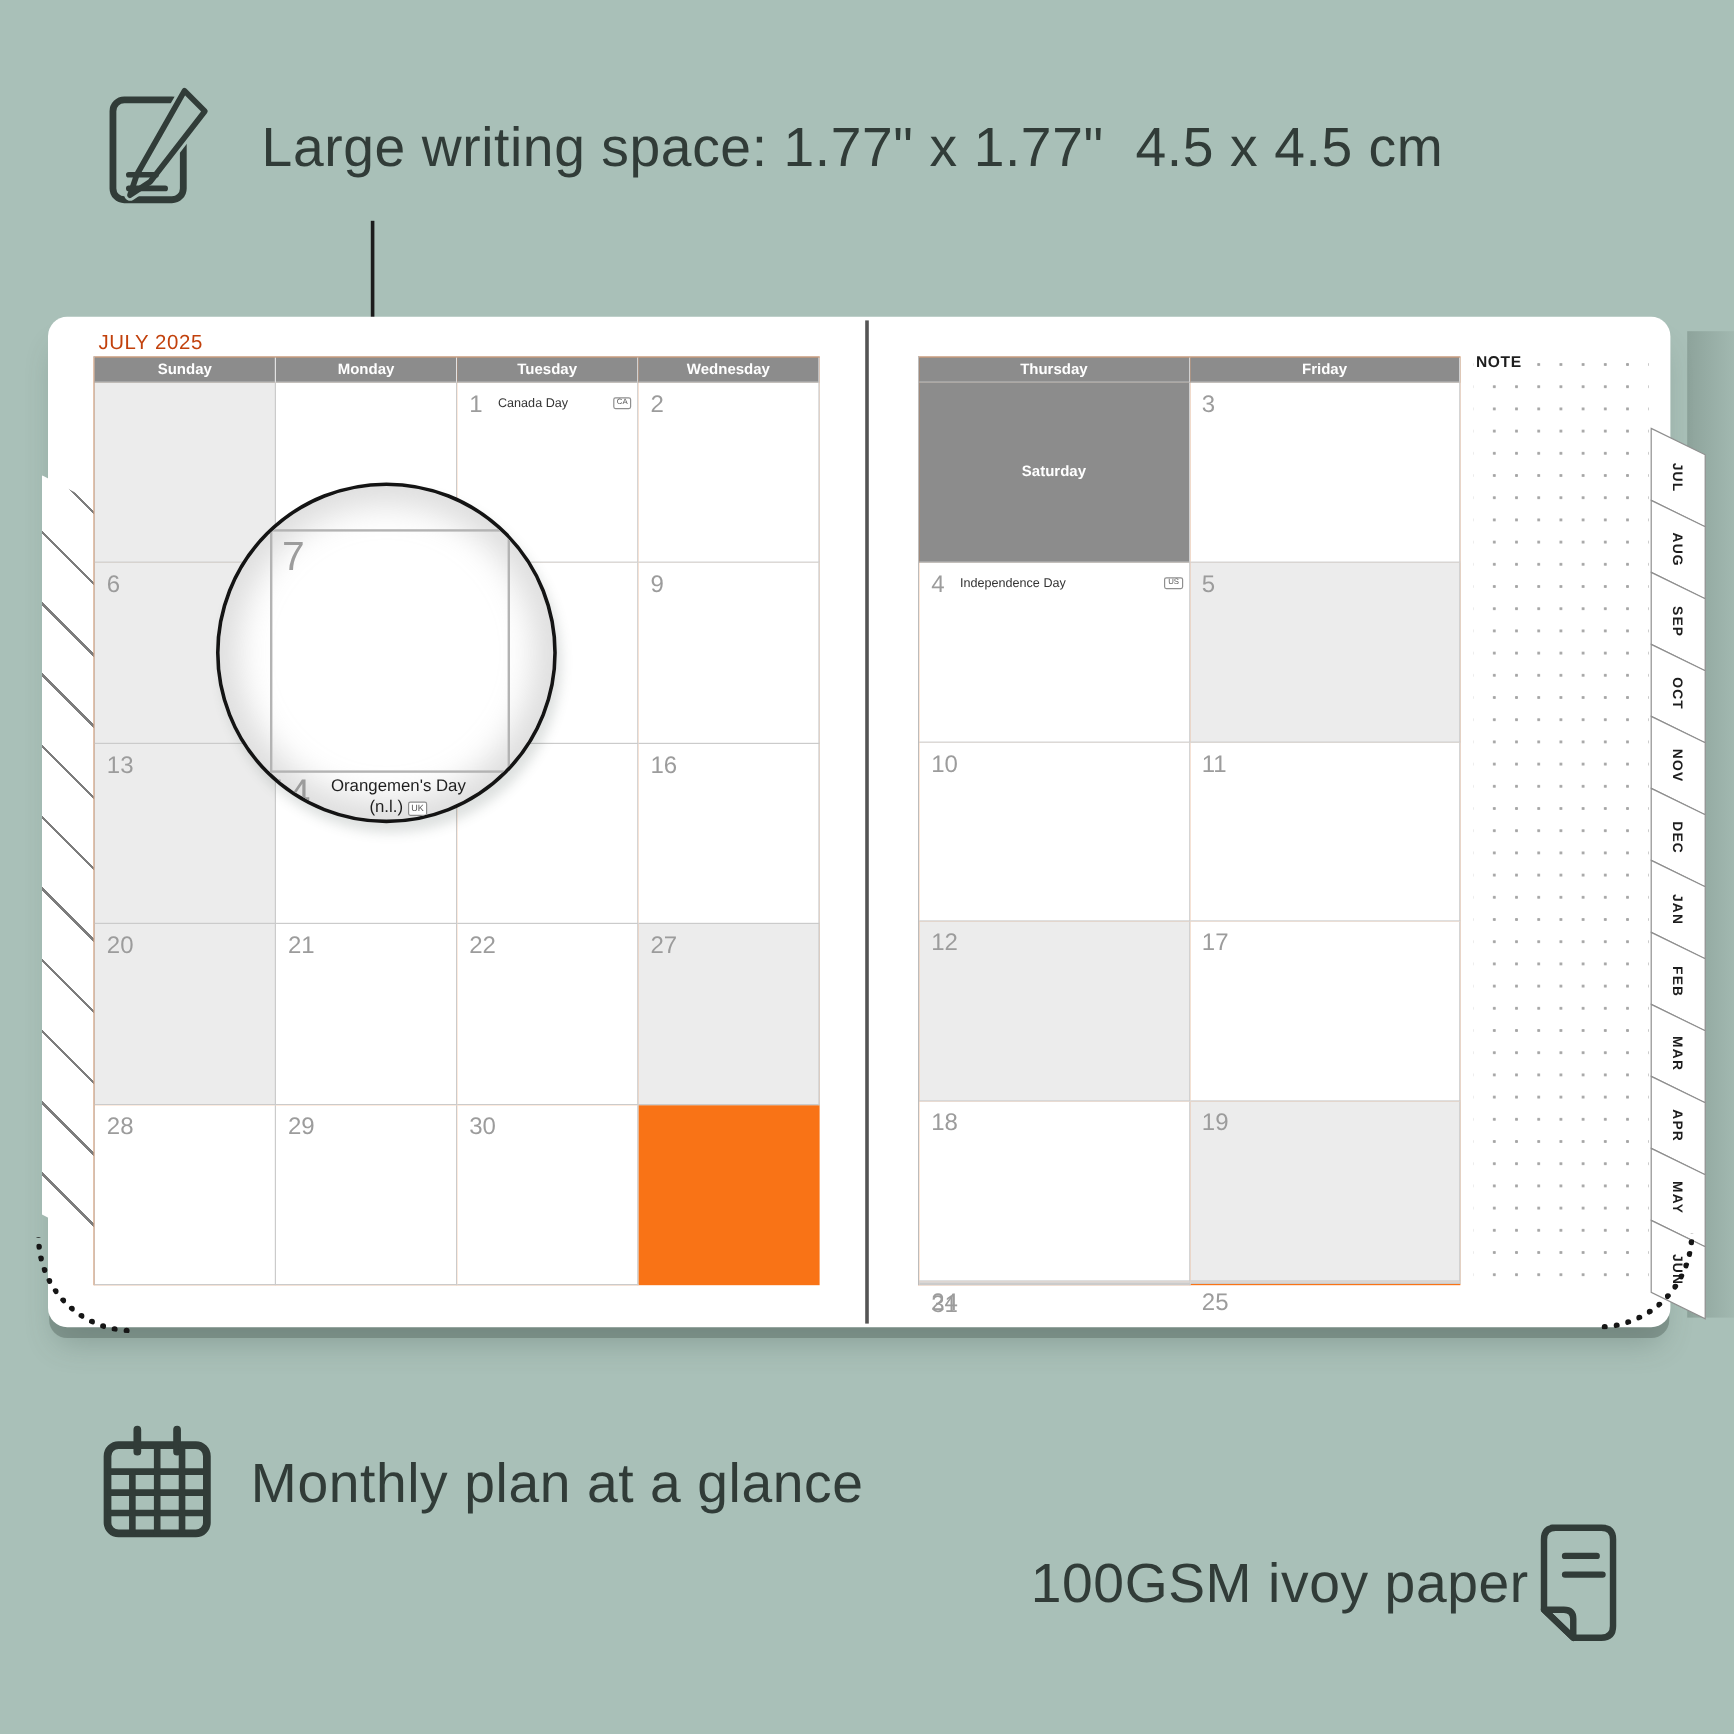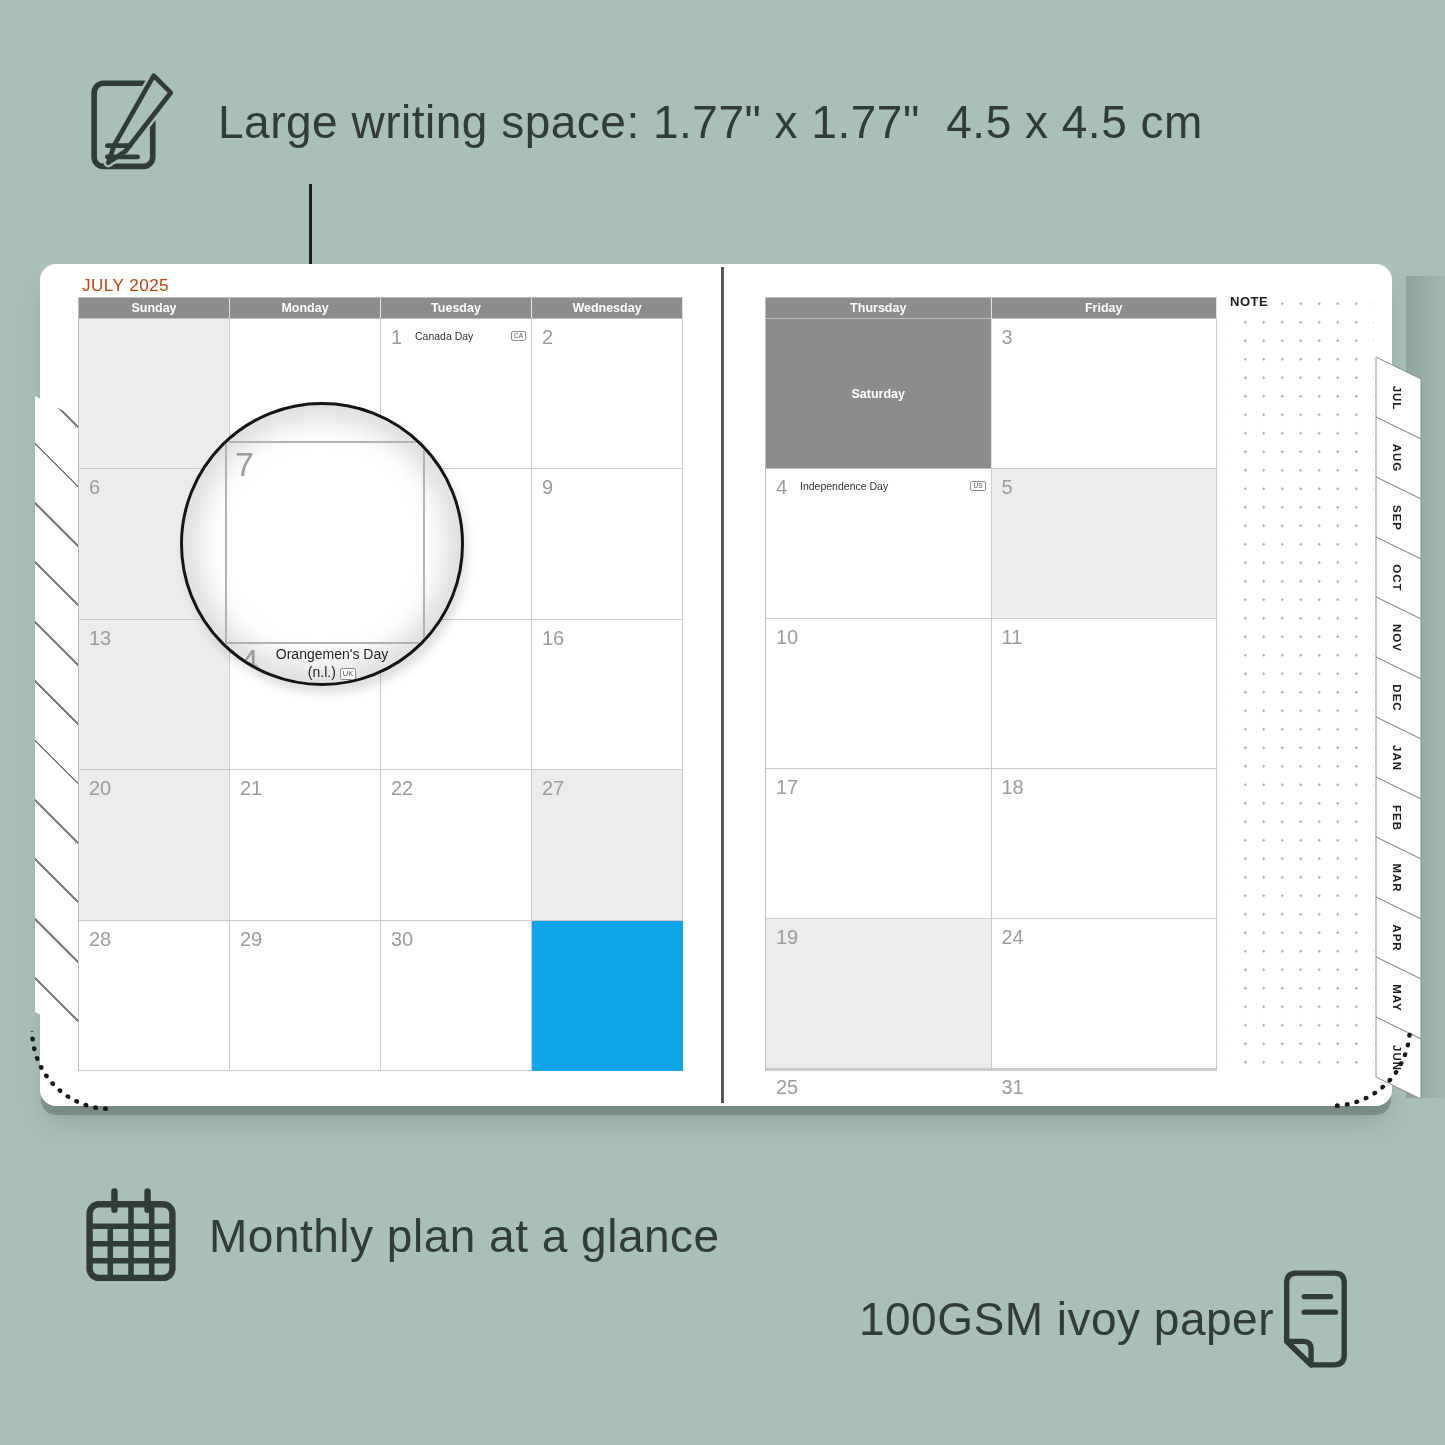--- a/index.html
+++ b/index.html
@@ -28,7 +28,7 @@
 
   .page-title{position:absolute;left:42px;top:12px;font-size:17px;font-weight:normal;color:#c2410c;letter-spacing:.5px;}
 
-  .cal-grid{position:absolute;top:33px;display:grid;border-top:1.5px solid #bcbcbc;border-left:1.5px solid #bcbcbc;background:#0ea5e9;}
+  .cal-grid{position:absolute;top:33px;display:grid;border-top:1.5px solid #bcbcbc;border-left:1.5px solid #bcbcbc;background:#f97316;}
   .grid-left{left:38px;width:604px;height:773px;grid-template-columns:repeat(4,1fr);grid-template-rows:21px repeat(5,1fr);}
   .grid-right{left:725px;width:451px;height:773px;grid-template-columns:repeat(2,1fr);grid-template-rows:21px repeat(5,1fr);}
 

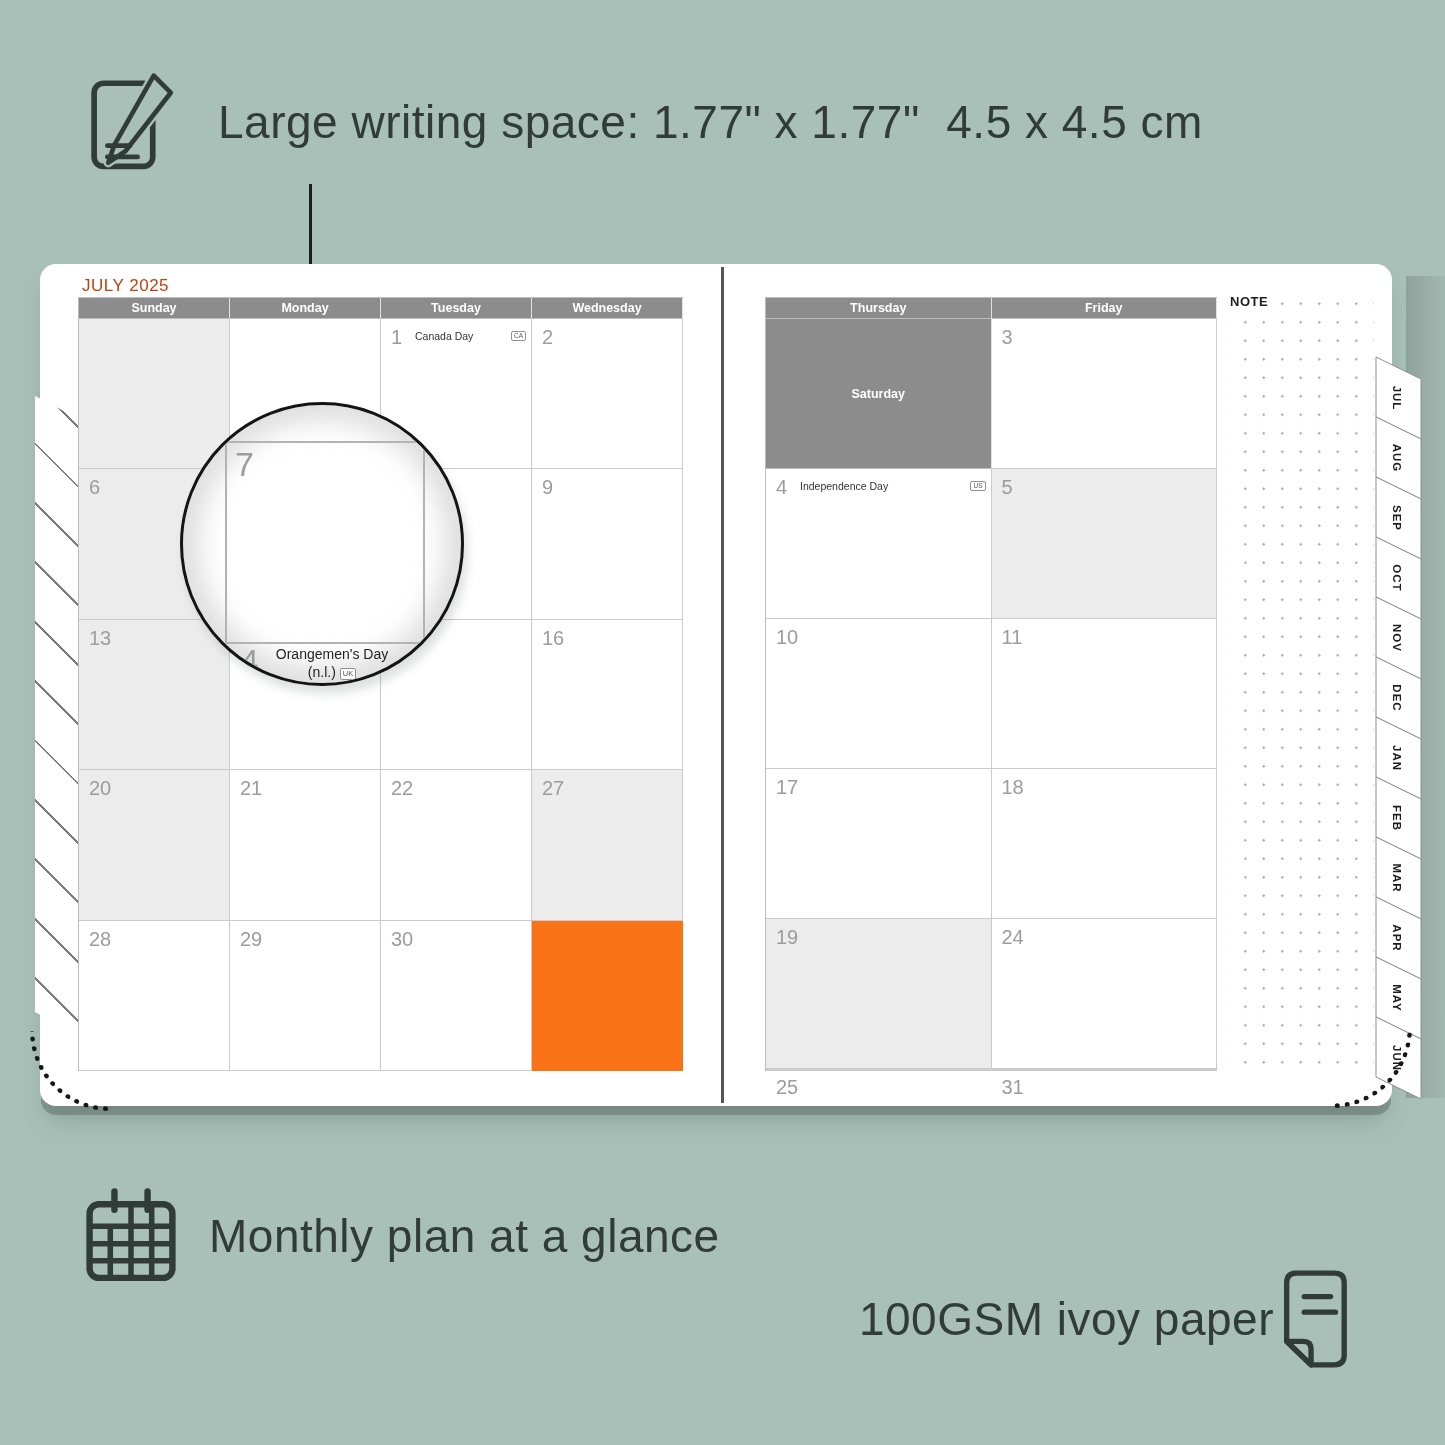--- a/index.html
+++ b/index.html
@@ -187,6 +187,9 @@
         </div>
         <div class="dcell">
           <span class="daynum">11</span>
+        </div>
+        <div class="dcell shaded">
+          <span class="daynum">12</span>
         </div>
         <div class="dcell">
           <span class="daynum">17</span>

